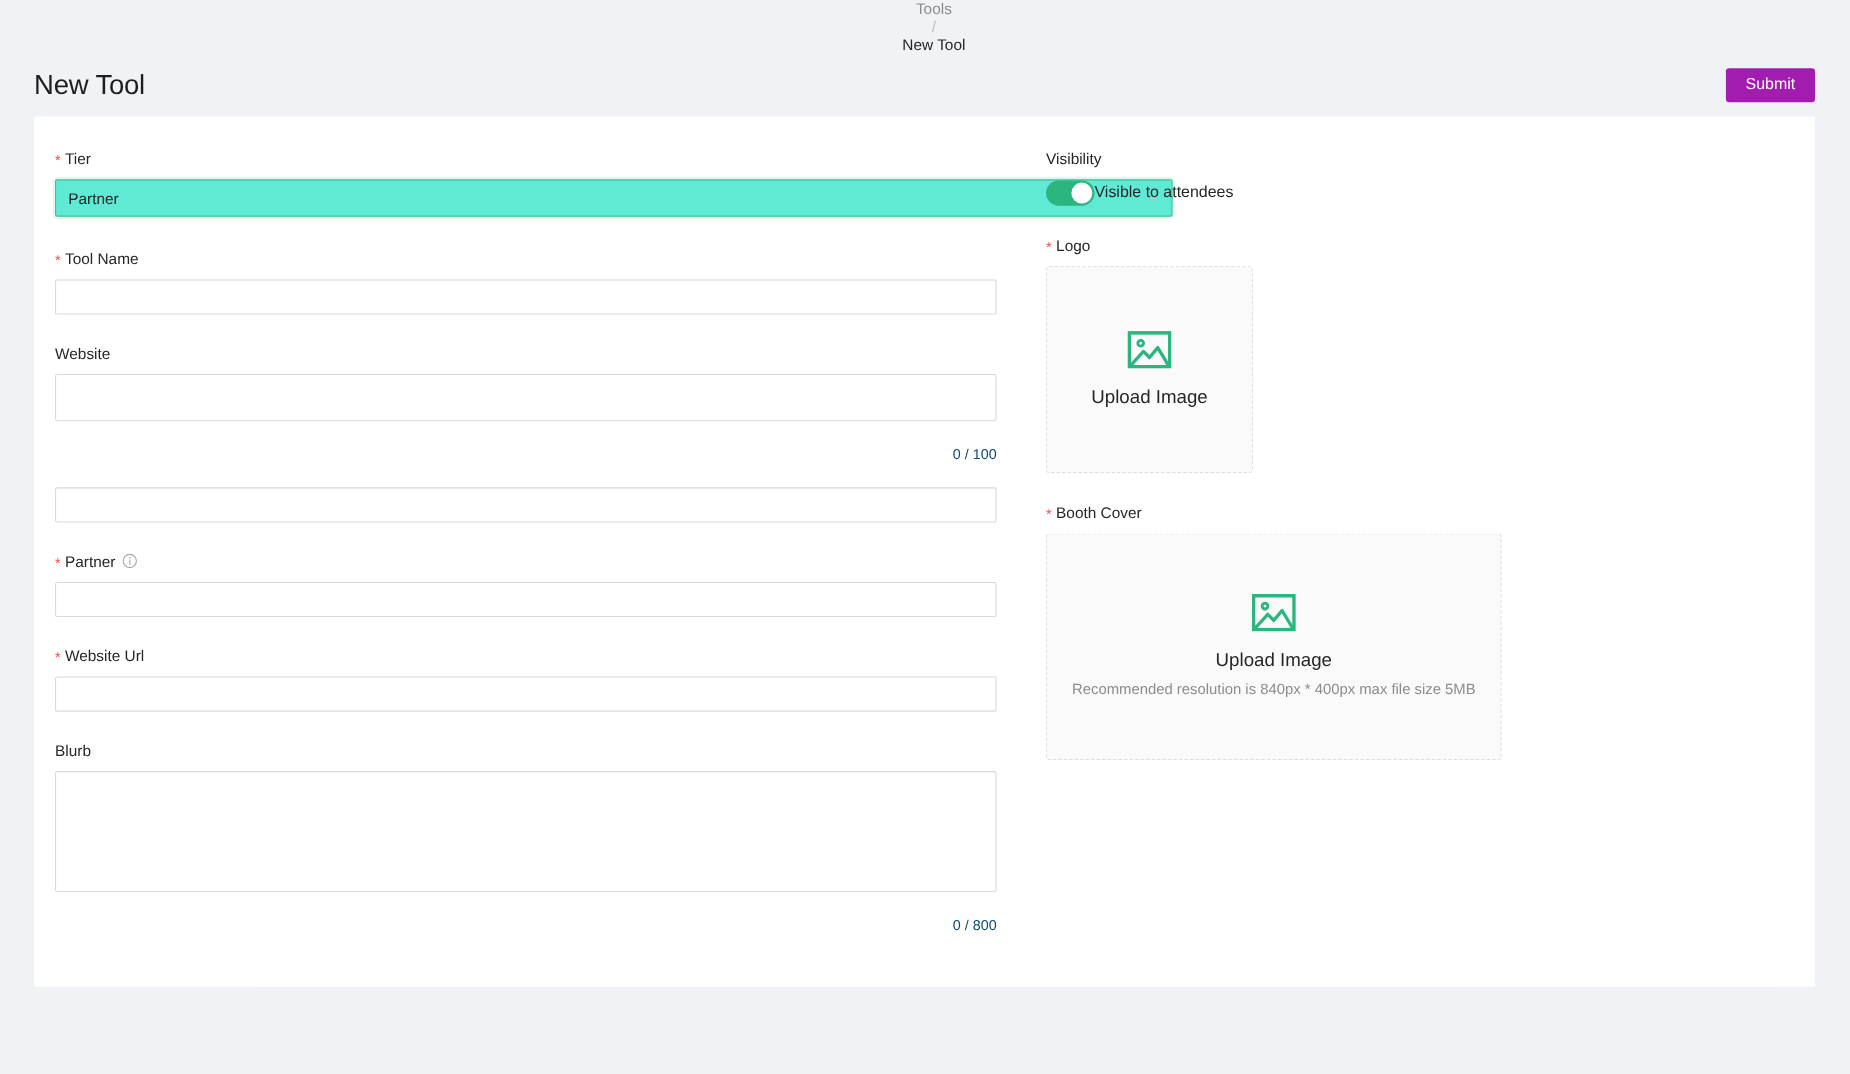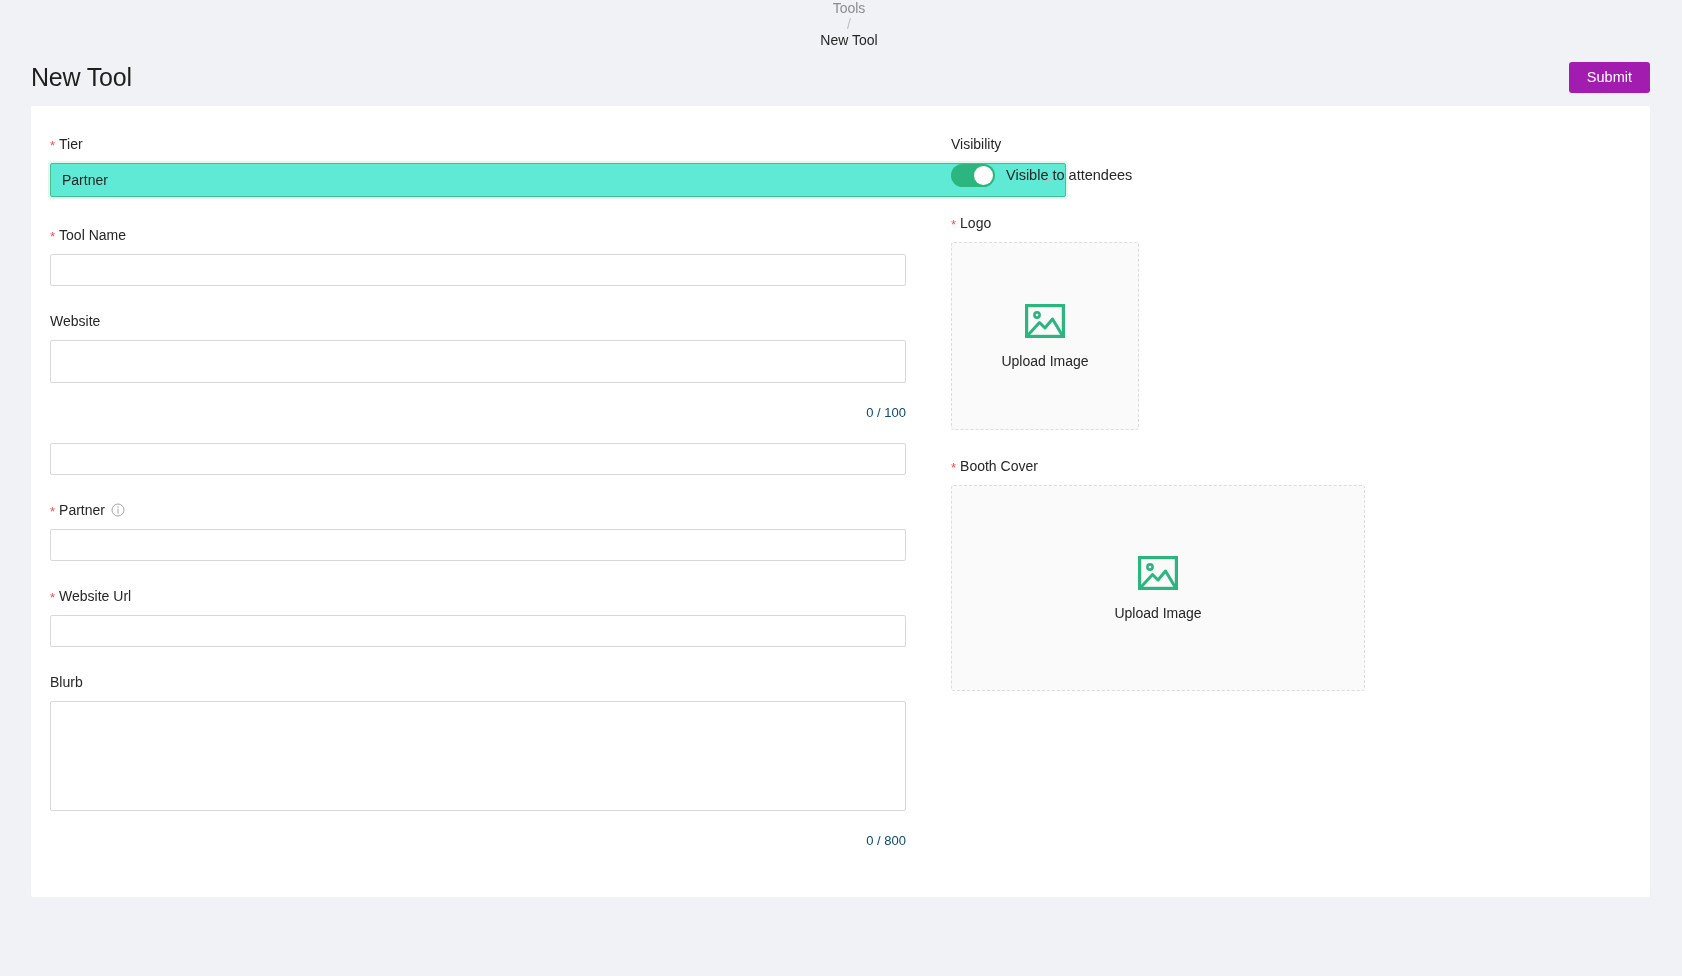--- a/index.html
+++ b/index.html
@@ -187,7 +187,6 @@
     background: #fff;
   }
   .toggle-label {
-    margin-left: 11px;
     font-size: 14.5px;
     color: #262626;
   }

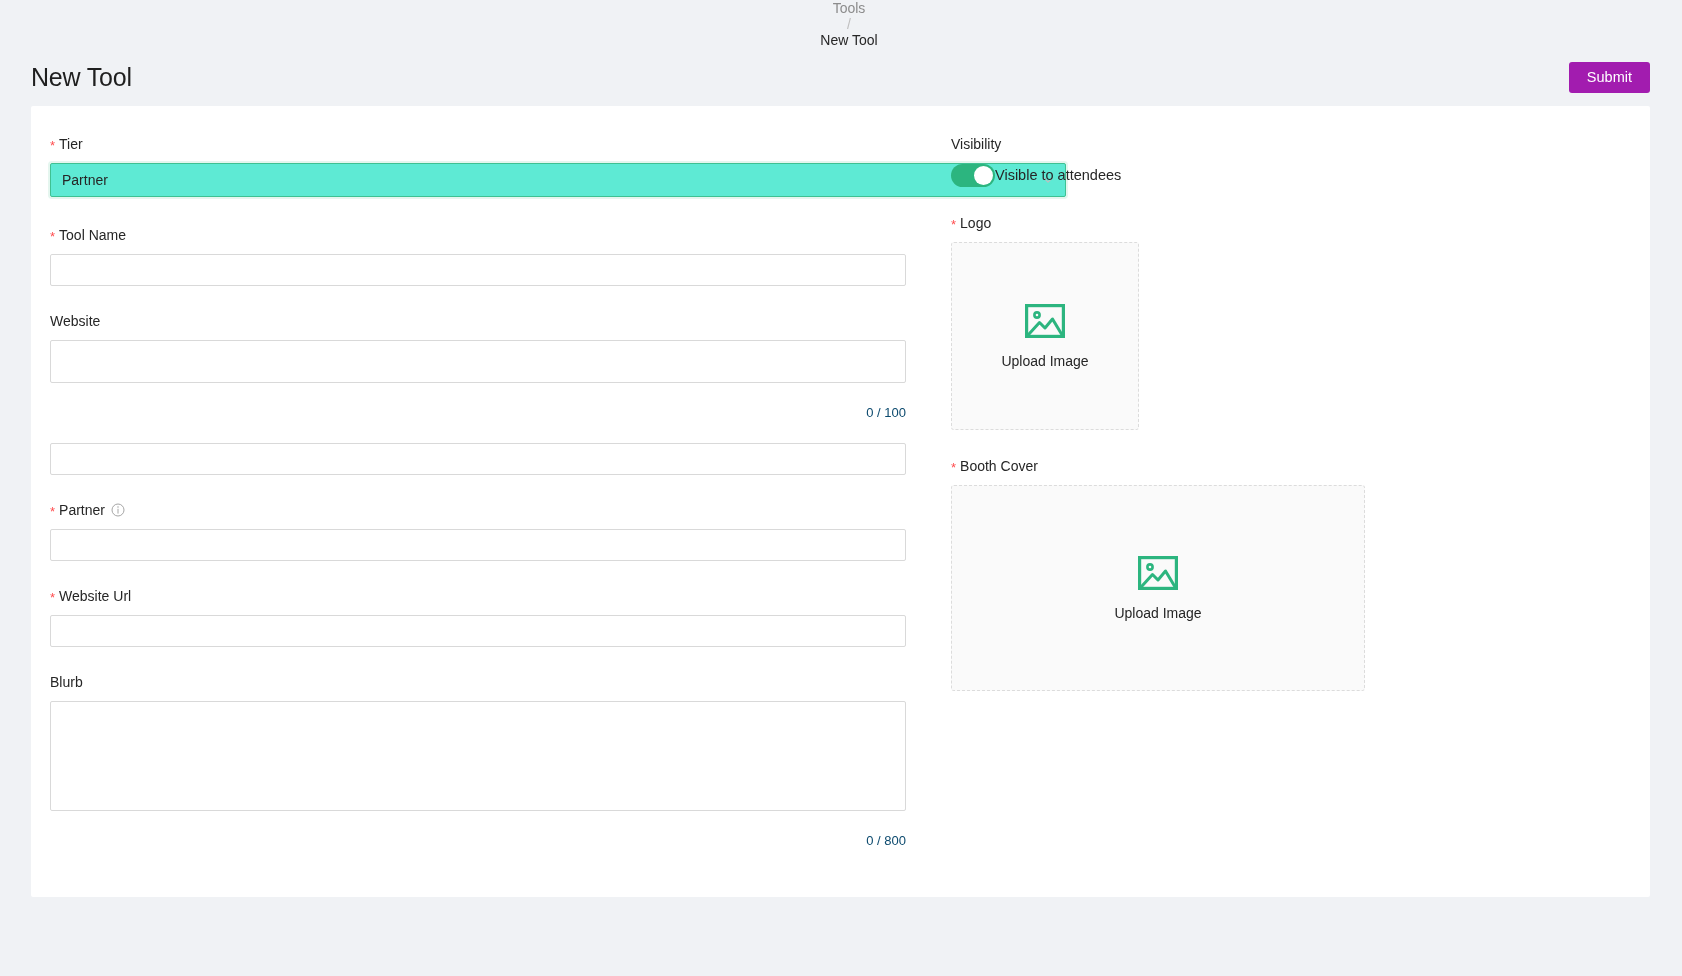--- a/index.html
+++ b/index.html
@@ -206,7 +206,7 @@
   .uz-booth { width: 414px; height: 206px; }
 
   .uz-title {
-    font-size: 14px;
+    font-size: 17px;
     color: #262626;
     margin-top: 11px;
   }

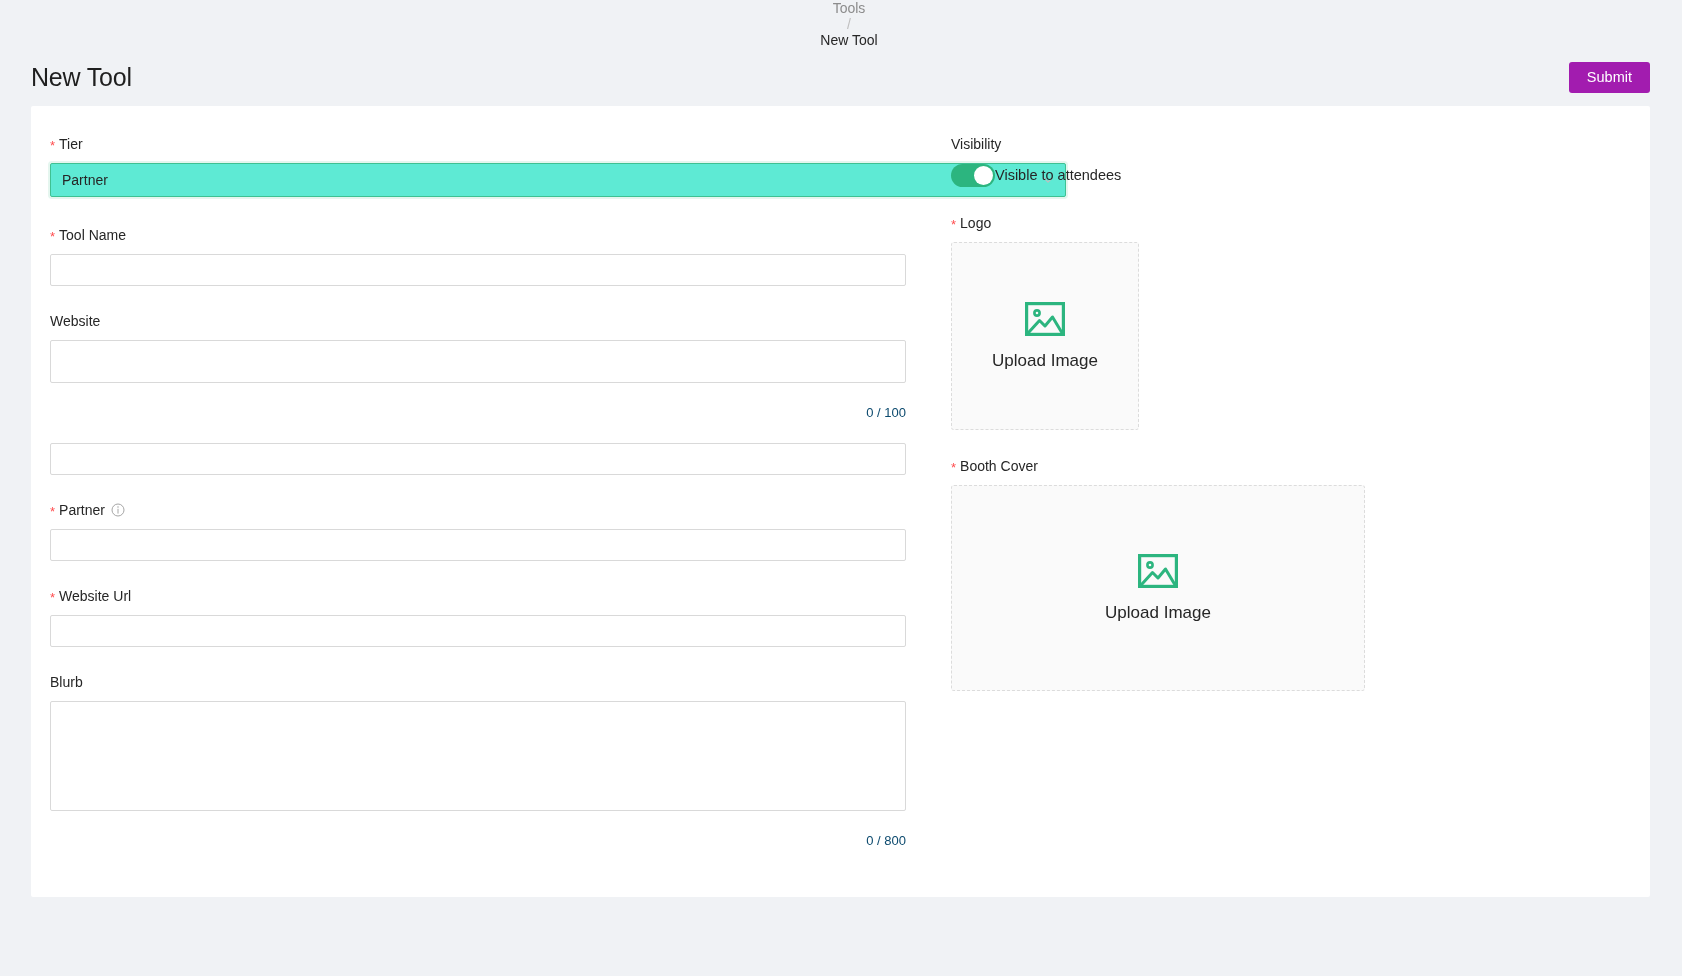--- a/index.html
+++ b/index.html
@@ -374,6 +374,7 @@
             </svg>
           </span>
           <div class="uz-title">Upload Image</div>
+          <div class="uz-hint uz-hint-booth">Recommended resolution is 840px * 400px max file size 5MB</div>
         </div>
       </div>
 

